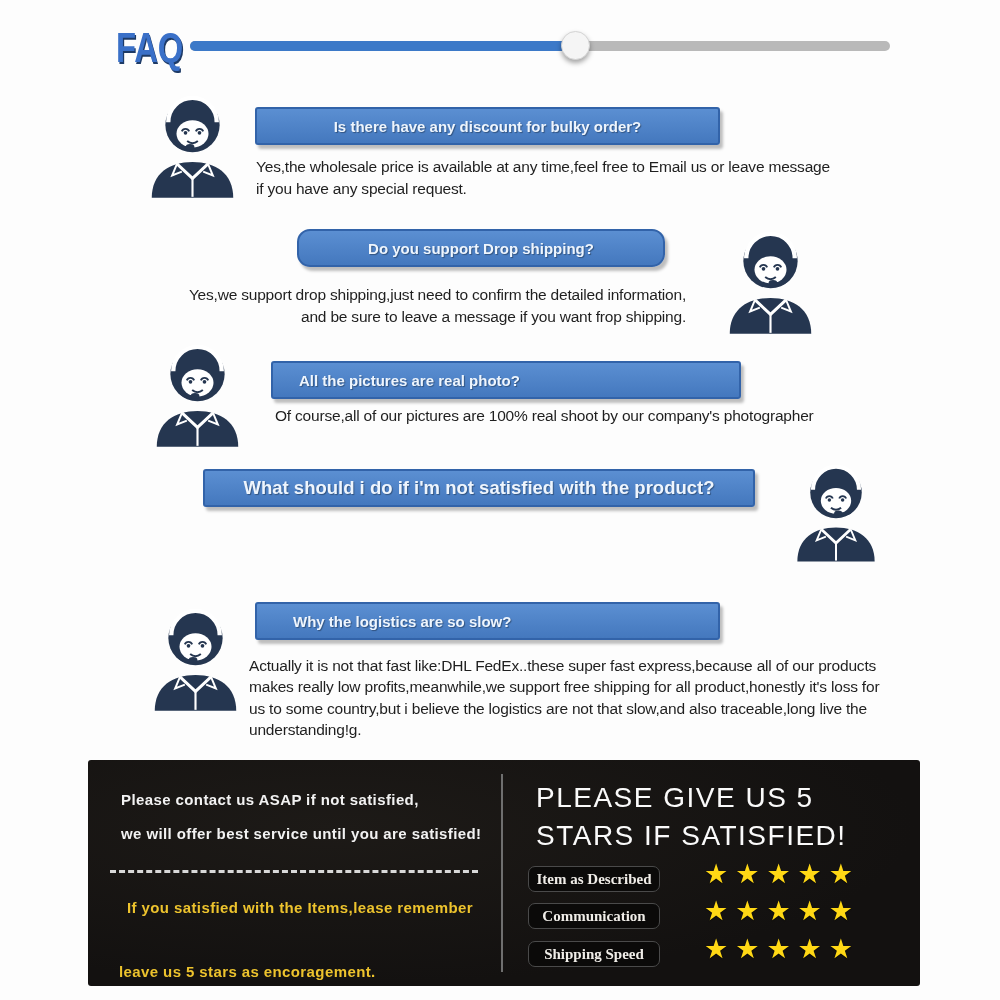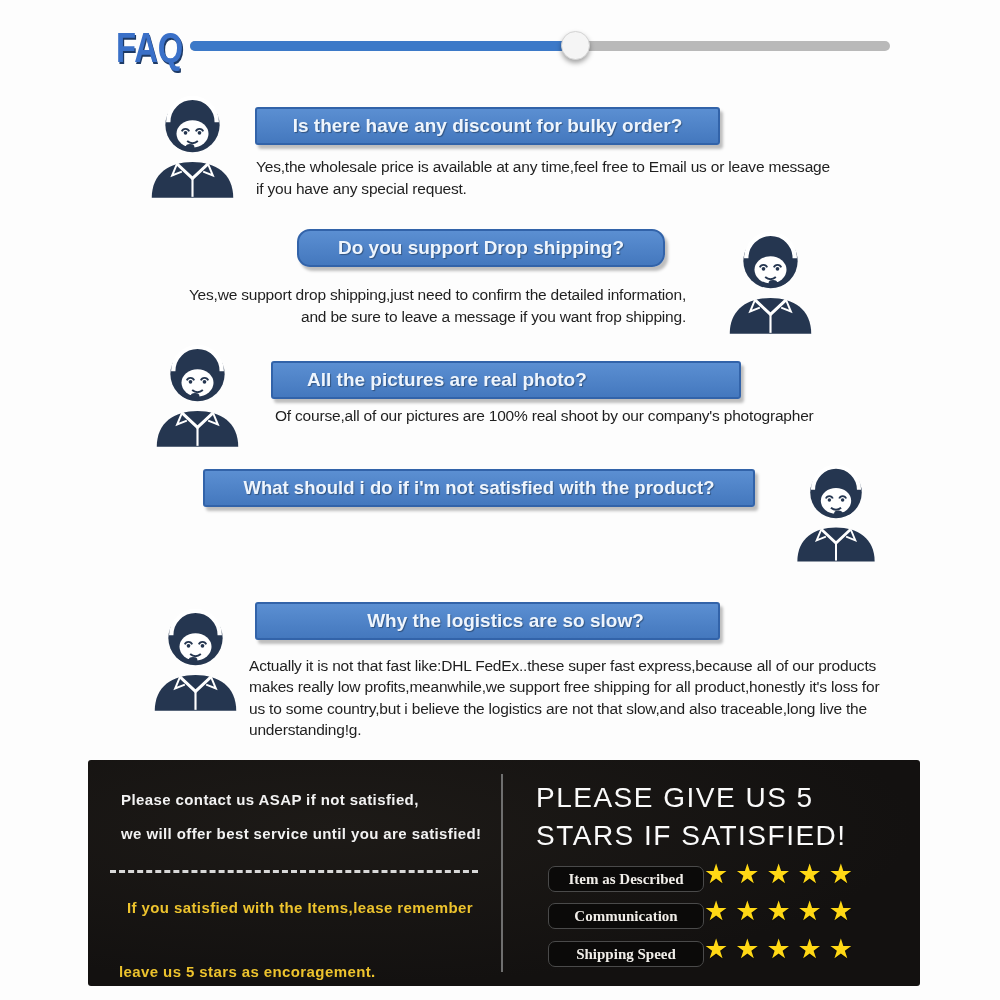--- a/index.html
+++ b/index.html
@@ -38,7 +38,7 @@
     background:linear-gradient(180deg,#5b8fd2 0%, #4478be 100%);
     border:2px solid #3263a9; border-radius:3px;
     box-shadow:3px 4px 3px rgba(0,0,0,.25);
-    color:#eef5fd; font-weight:bold; font-size:19px;
+    color:#eef5fd; font-weight:bold; font-size:15px;
     display:flex; align-items:center; justify-content:center;
     text-shadow:1px 1px 1px rgba(0,0,0,.35);
     white-space:nowrap;

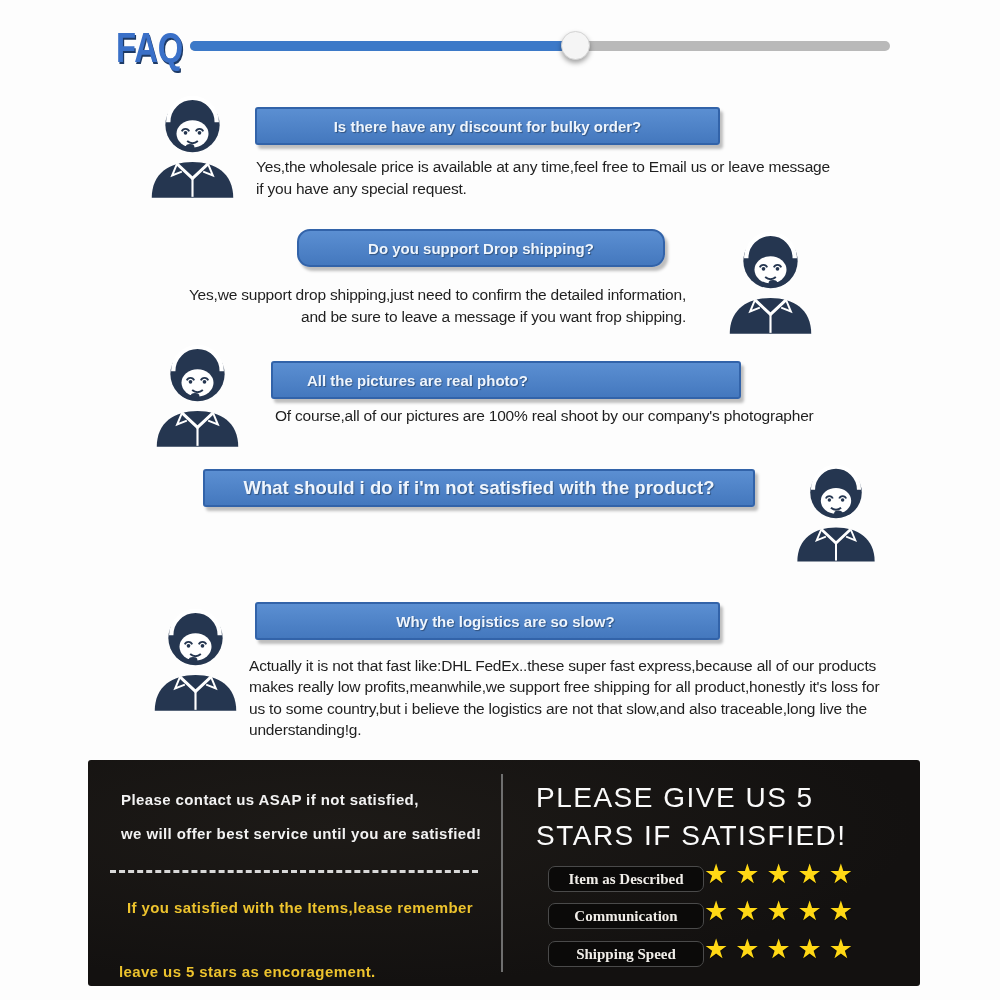--- a/index.html
+++ b/index.html
@@ -45,7 +45,7 @@
   }
   .qb-1{ left:255px; top:107px; width:465px; }
   .qb-2{ left:297px; top:229px; width:368px;border-radius:13px; }
-  .qb-3{ left:271px; top:361px; width:470px; justify-content:flex-start; padding-left:34px; }
+  .qb-3{ left:271px; top:361px; width:470px; justify-content:flex-start; padding-left:26px; }
   .qb-4{ left:203px; top:469px; width:552px; font-size:18.5px; }
   .qb-5{ left:255px; top:602px; width:465px; justify-content:center; padding-left:36px; }
   

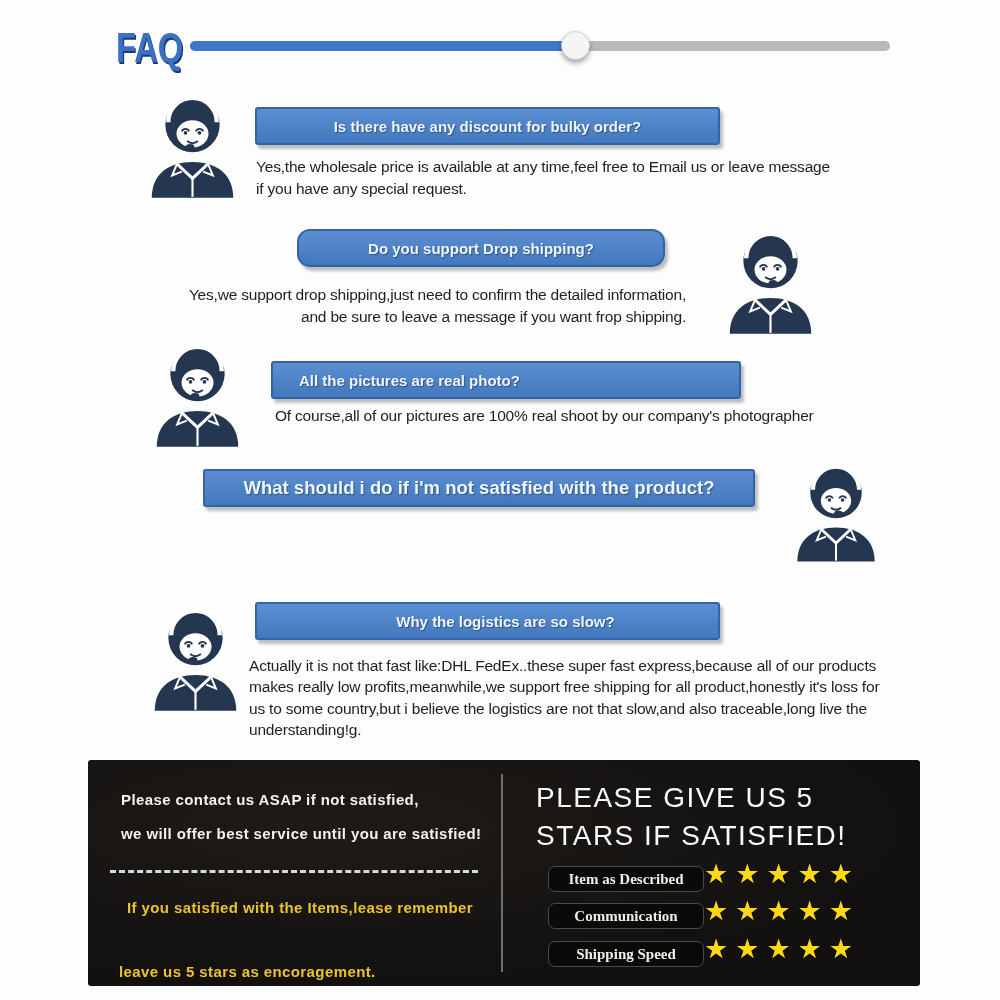--- a/index.html
+++ b/index.html
@@ -47,7 +47,7 @@
   .qb-2{ left:297px; top:229px; width:368px;border-radius:13px; }
   .qb-3{ left:271px; top:361px; width:470px; justify-content:flex-start; padding-left:26px; }
   .qb-4{ left:203px; top:469px; width:552px; font-size:18.5px; }
-  .qb-5{ left:255px; top:602px; width:465px; justify-content:center; padding-left:36px; }
+  .qb-5{ left:255px; top:602px; width:465px; justify-content:flex-start; padding-left:36px; }
   
   .answer{
     position:absolute; color:#1f1f1f; font-size:15.5px;

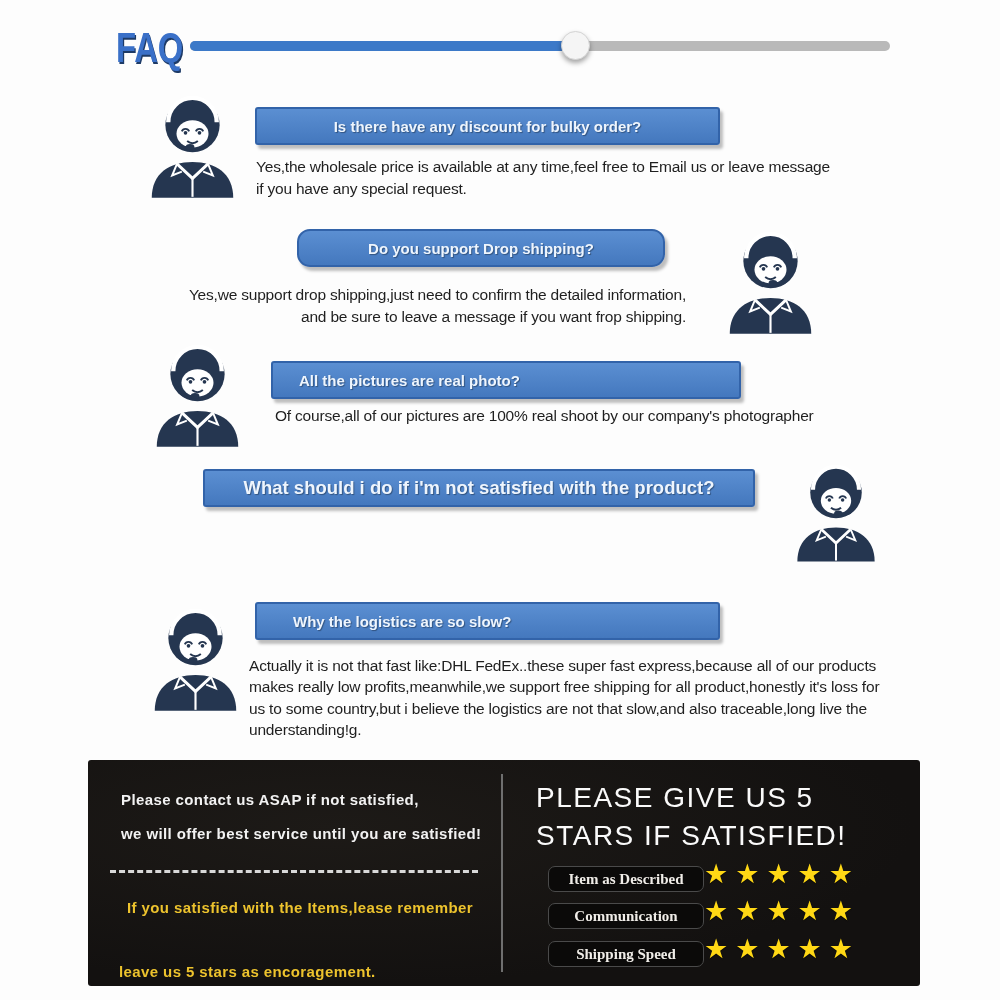--- a/index.html
+++ b/index.html
@@ -77,7 +77,7 @@
   .f-head1{ left:448px; top:22px; }
   .f-head2{ left:448px; top:60px; }
   .pill{
-    left:460px; width:156px; height:26px;
+    left:440px; width:132px; height:26px;
     background:#0b0a09; border:1px solid #4a4a4a; border-radius:7px;
     color:#f0ede8; font-family:"Liberation Serif", serif; font-weight:bold; font-size:15px;
     display:flex; align-items:center; justify-content:center; white-space:nowrap;

